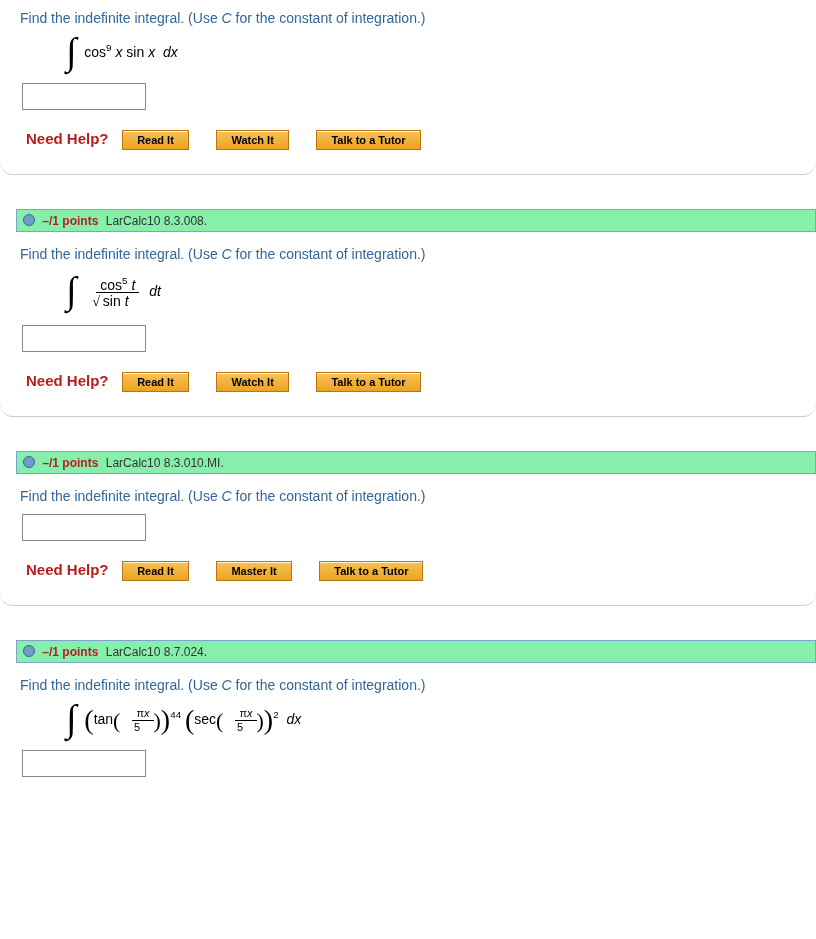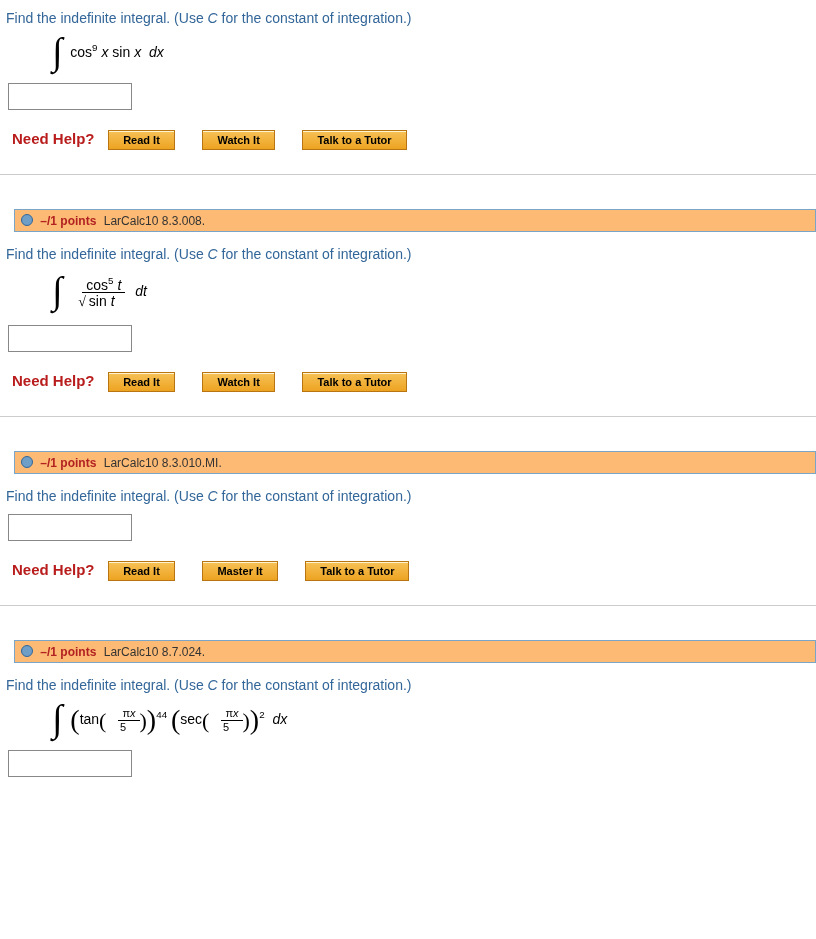--- a/index.html
+++ b/index.html
@@ -11,9 +11,10 @@
     background: #fff;
   }
   .question {
-    padding: 4px 0 20px 2px;
+    padding: 4px 0 20px 16px;
     border-bottom: 1px solid #ccc;
     margin-bottom: 30px;
+    border-radius: 13px;
   }
   .header-bar {
     background: #fdba74;

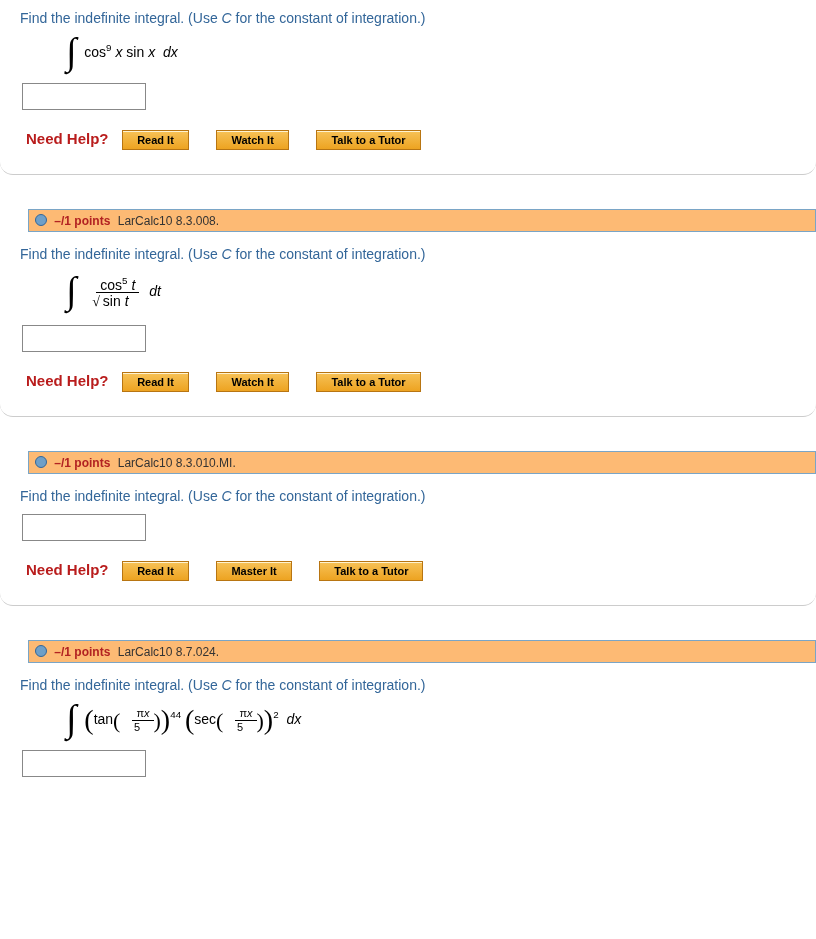--- a/index.html
+++ b/index.html
@@ -17,12 +17,12 @@
     border-radius: 13px;
   }
   .header-bar {
-    background: #fdba74;
+    background: #86efac;
     border: 1px solid #7aa5c6;
     padding: 3px 6px;
     font-size: 12px;
     color: #333;
-    margin: 0 0 8px 12px;
+    margin: 0 0 8px 0;
     position: relative;
   }
   .bullet {

